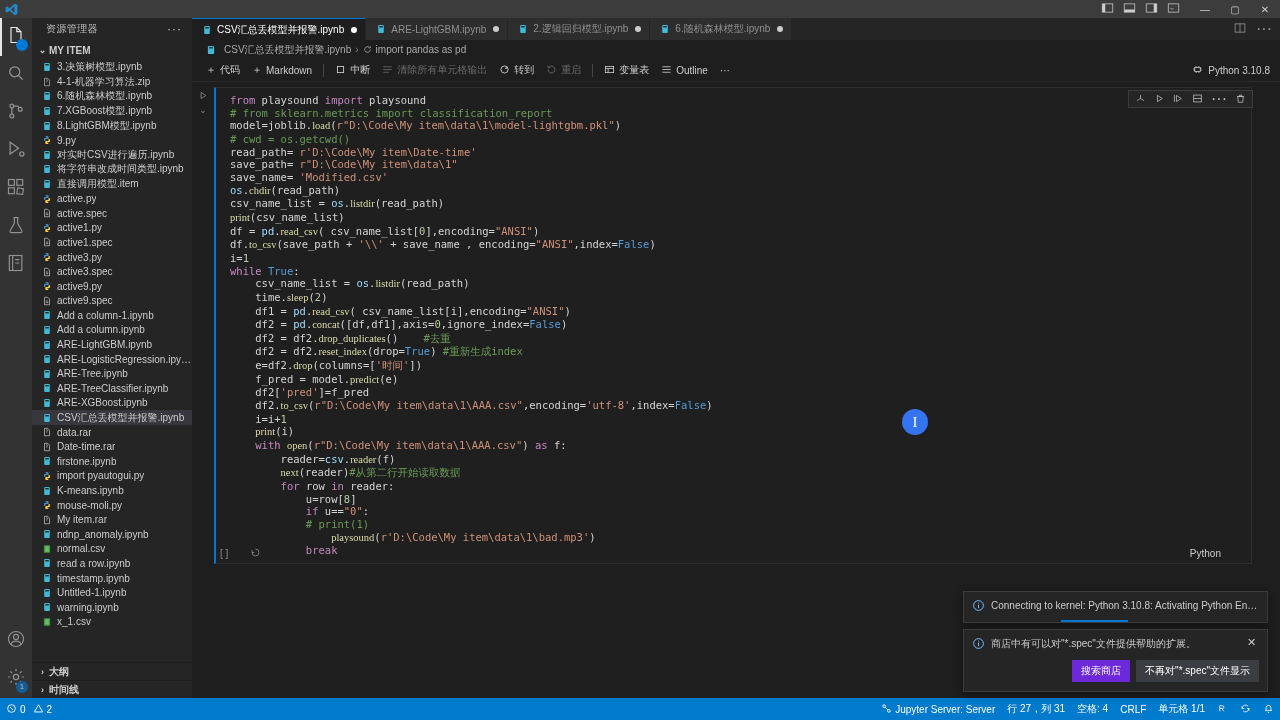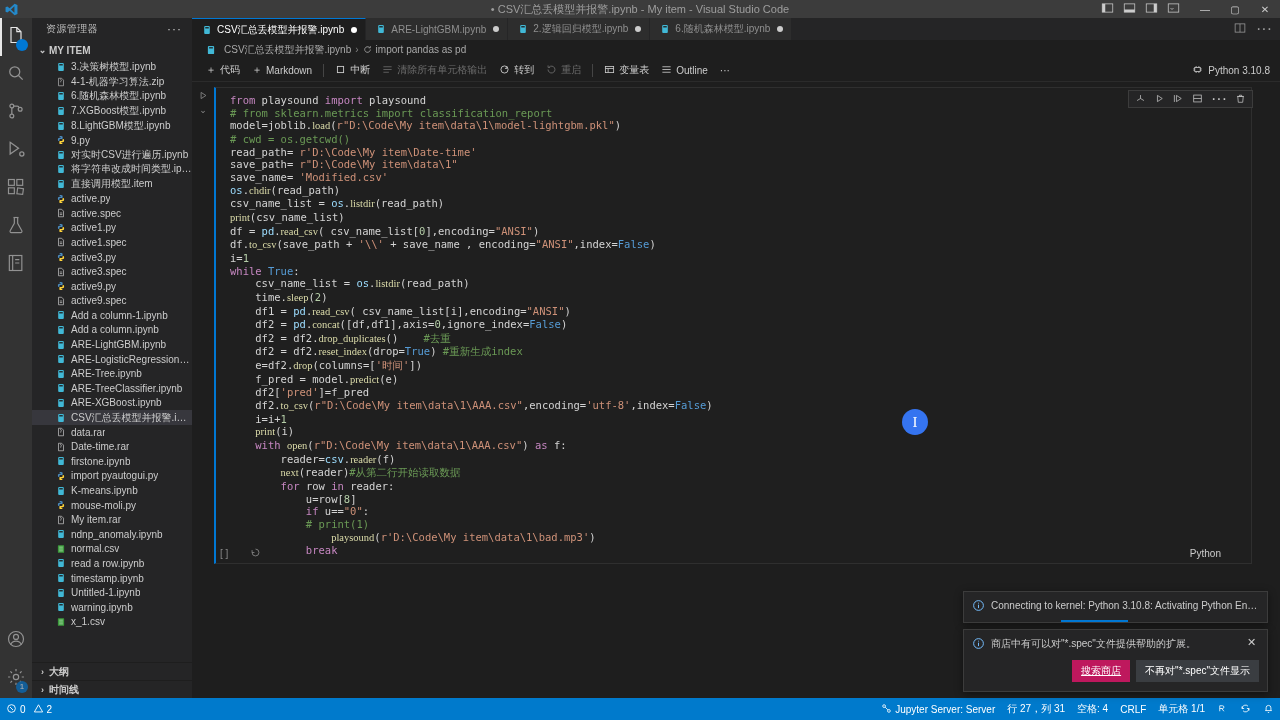--- a/index.html
+++ b/index.html
@@ -195,7 +195,6 @@
           <path fill="#2489ca" d="M17.7 1.2 23 3.8v16.4l-5.3 2.6-9.1-8.6-4.3 3.3L1 16.2V7.8l3.3-1.3 4.3 3.3 9.1-8.6zM17.4 6 11 12l6.4 6V6z"></path>
         </svg>
     </div>
-    <div class="win-title">• CSV汇总丢模型并报警.ipynb - My item - Visual Studio Code</div>
     <div class="title-right">
       <div class="layout-icons">
         <span>

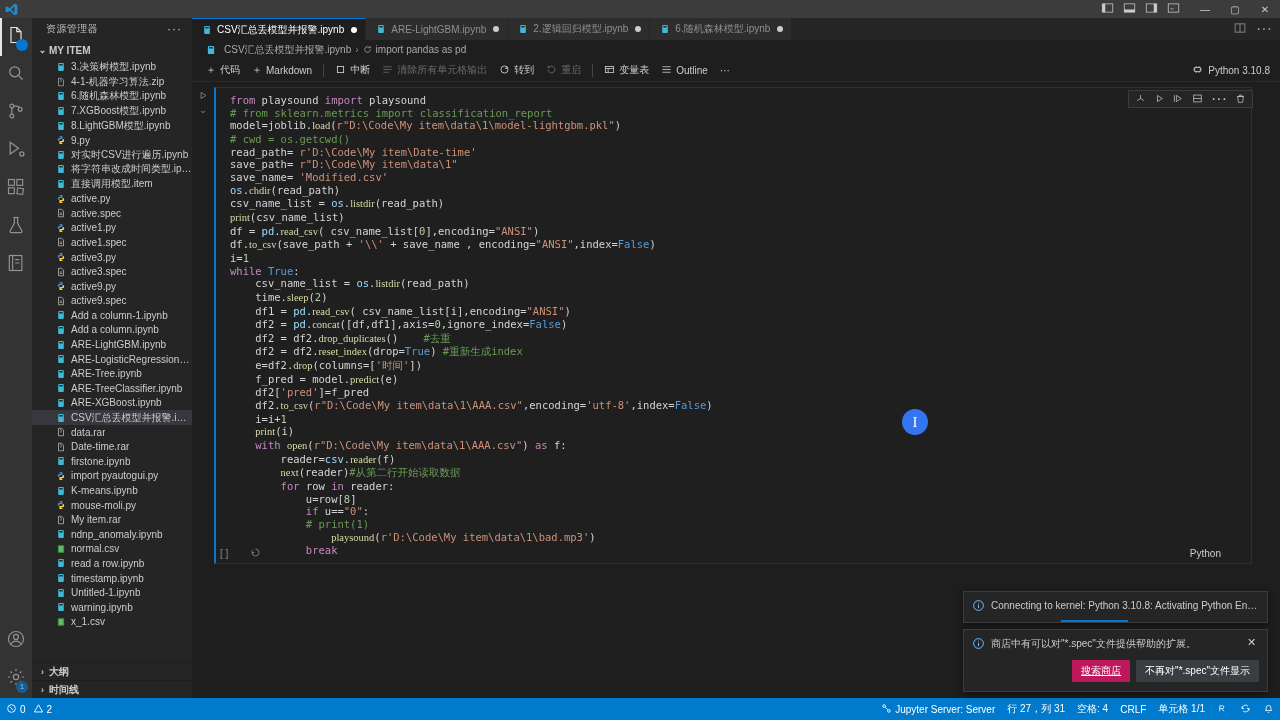--- a/index.html
+++ b/index.html
@@ -63,7 +63,7 @@
   .chev { width: 13px; display:inline-flex; justify-content:center; align-items:center; font-size: 9px; color: #cccccc; }
   .filelist { flex: 1; overflow: hidden; }
   .file-row {
-    height: 14.6px; display: flex; align-items: center; padding-left: 22px;
+    height: 14.6px; display: flex; align-items: center; padding-left: 8px;
     font-size: 10px; color: #cccccc; white-space: nowrap;
   }
   .file-row.selected { background: #37373d; }

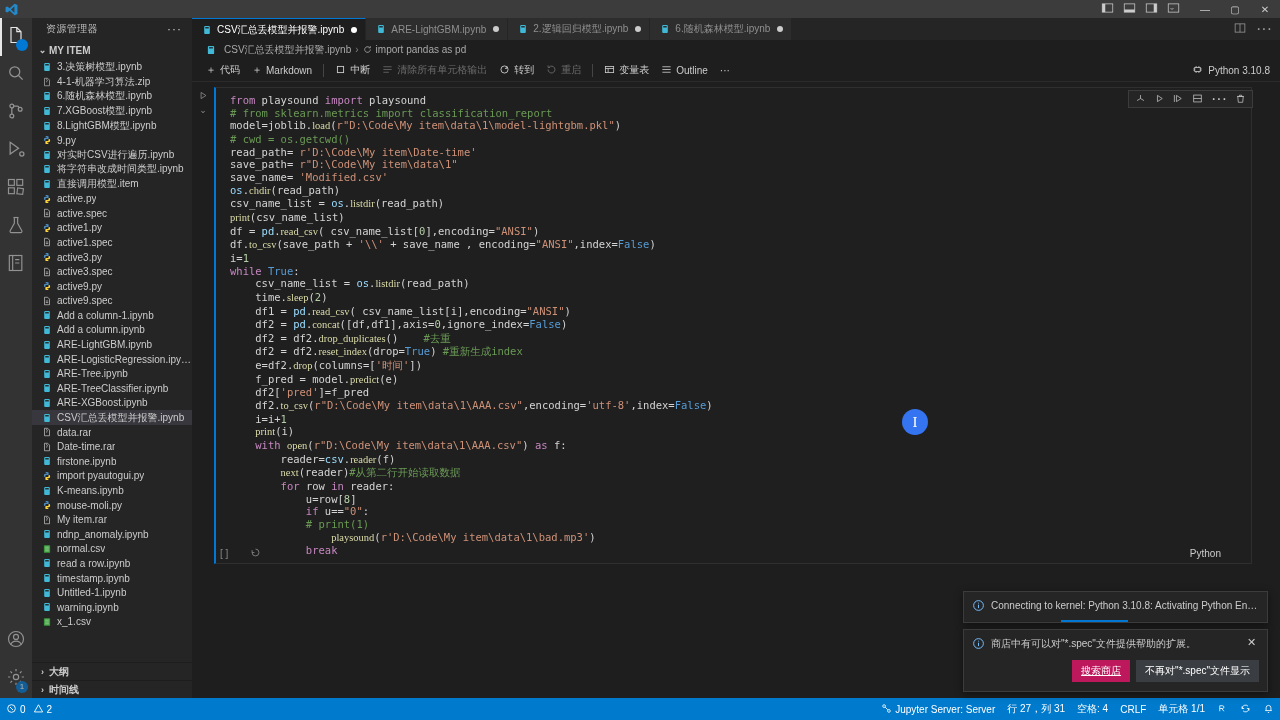--- a/index.html
+++ b/index.html
@@ -173,7 +173,7 @@
   .notif-progress i { display: block; height: 2px; width: 22%; margin-left: 32%; background: #0078d4; }
   .notif-actions { display: flex; justify-content: flex-end; gap: 6px; padding: 2px 8px 9px 8px; }
   .nbtn { font-size: 10px; padding: 4px 9px; background: #3a3d41; color: #ffffff; white-space: nowrap; }
-  .nbtn.primary { background: #be185d; text-decoration: underline; }
+  .nbtn.primary { background: #6d28d9; }
 
   
   .statusbar {

